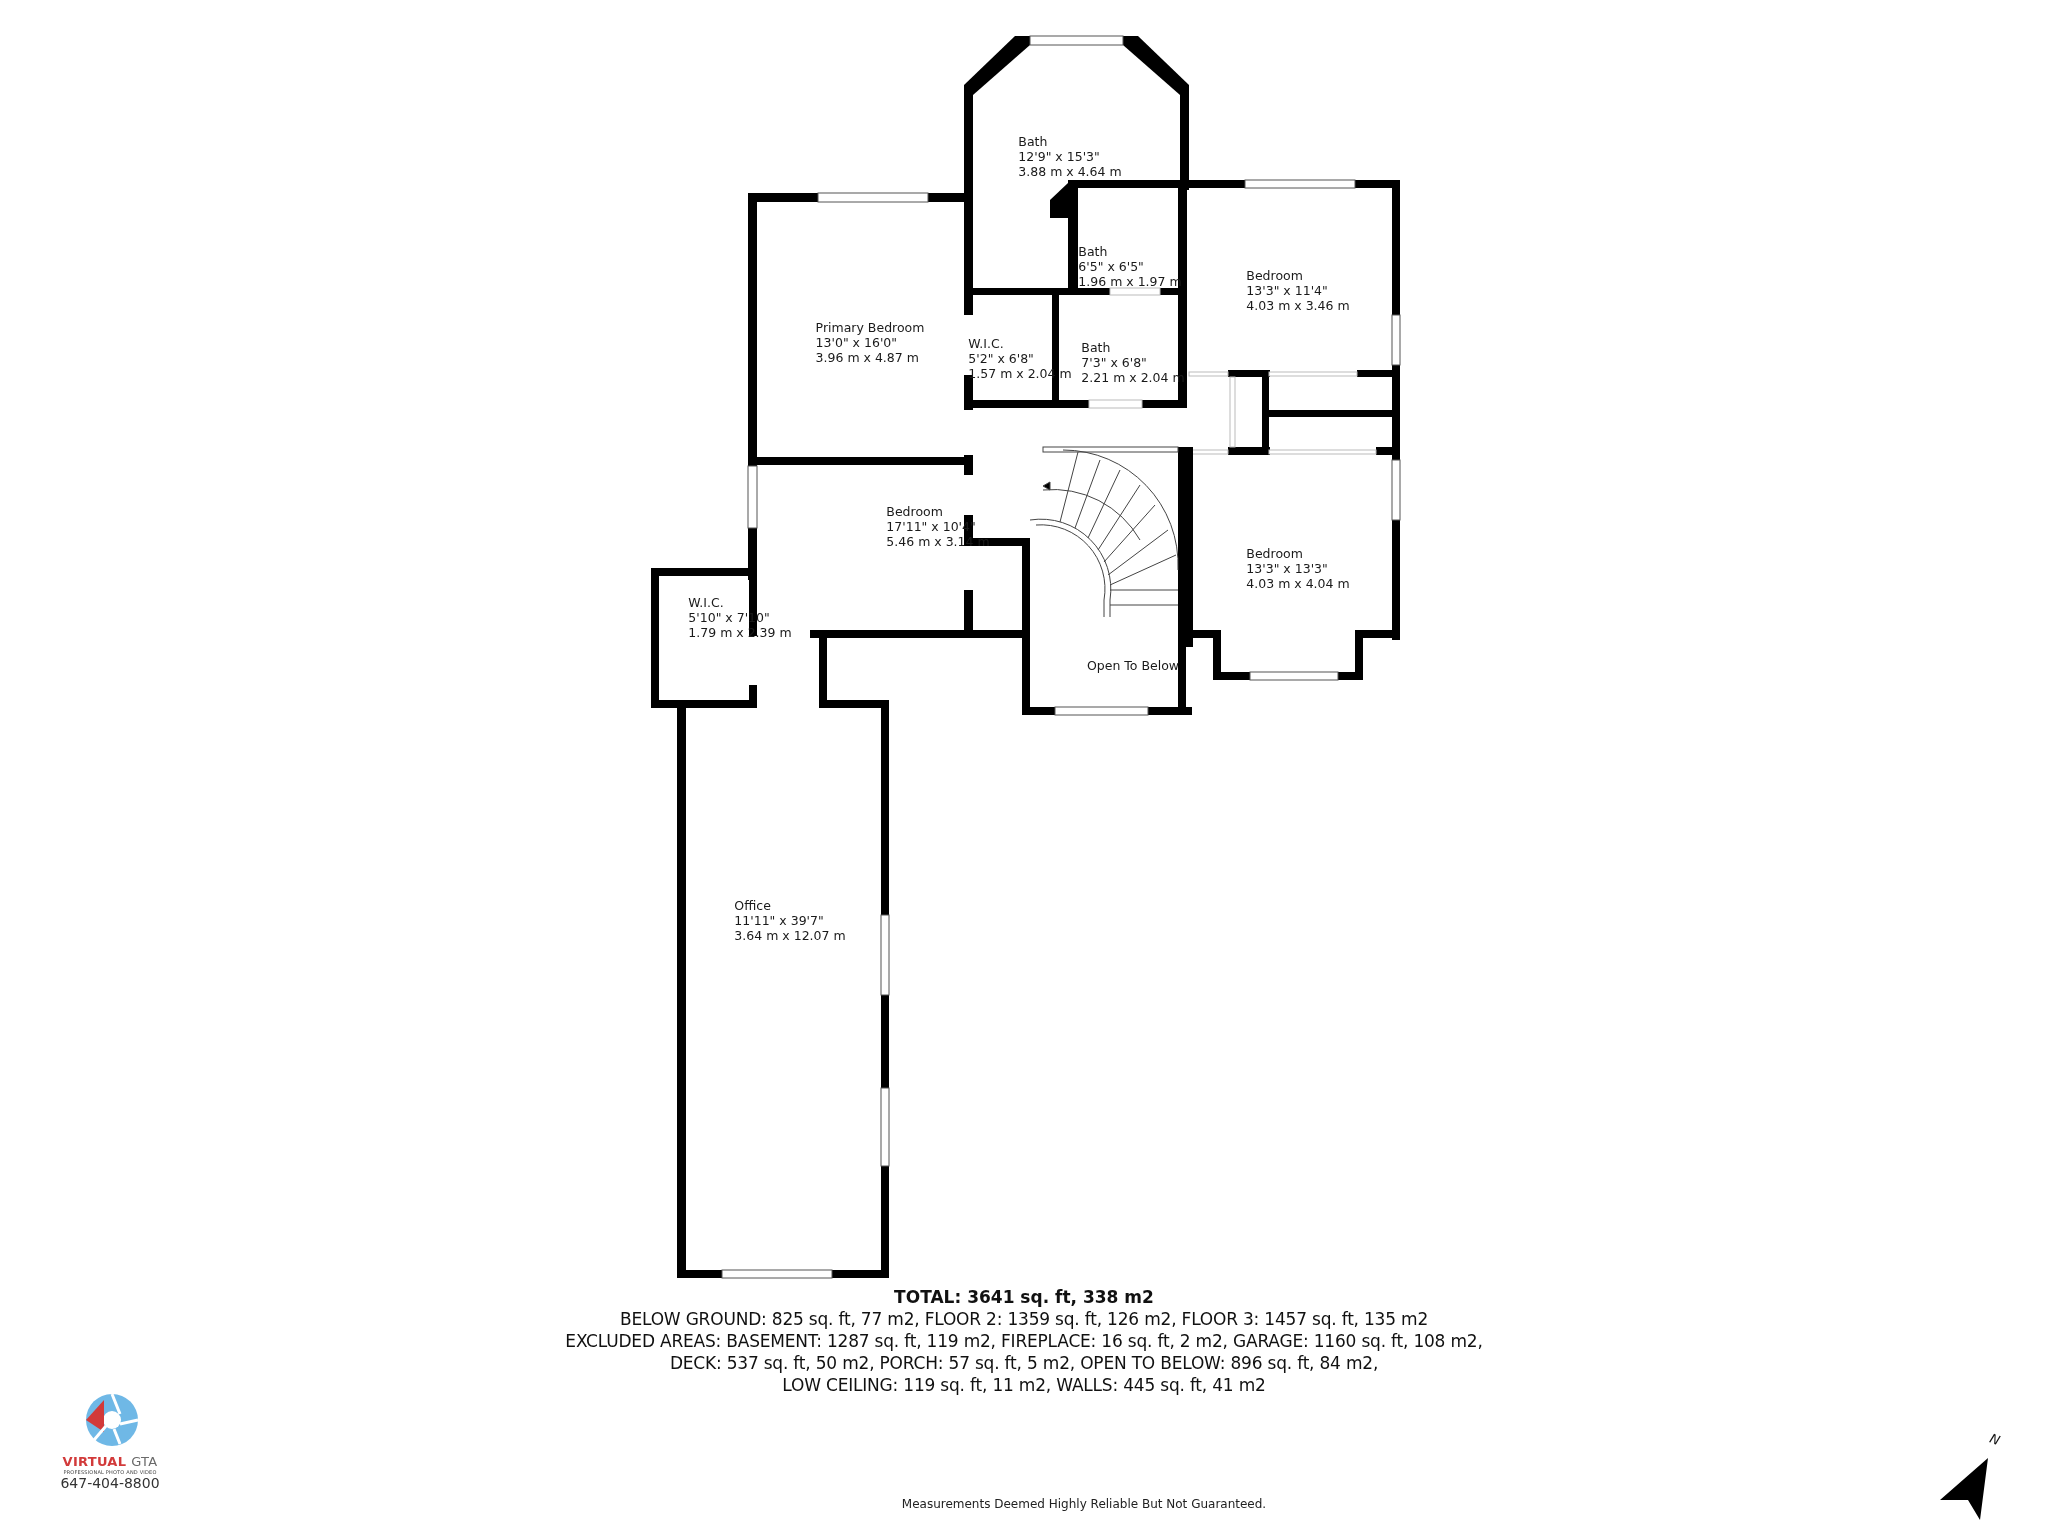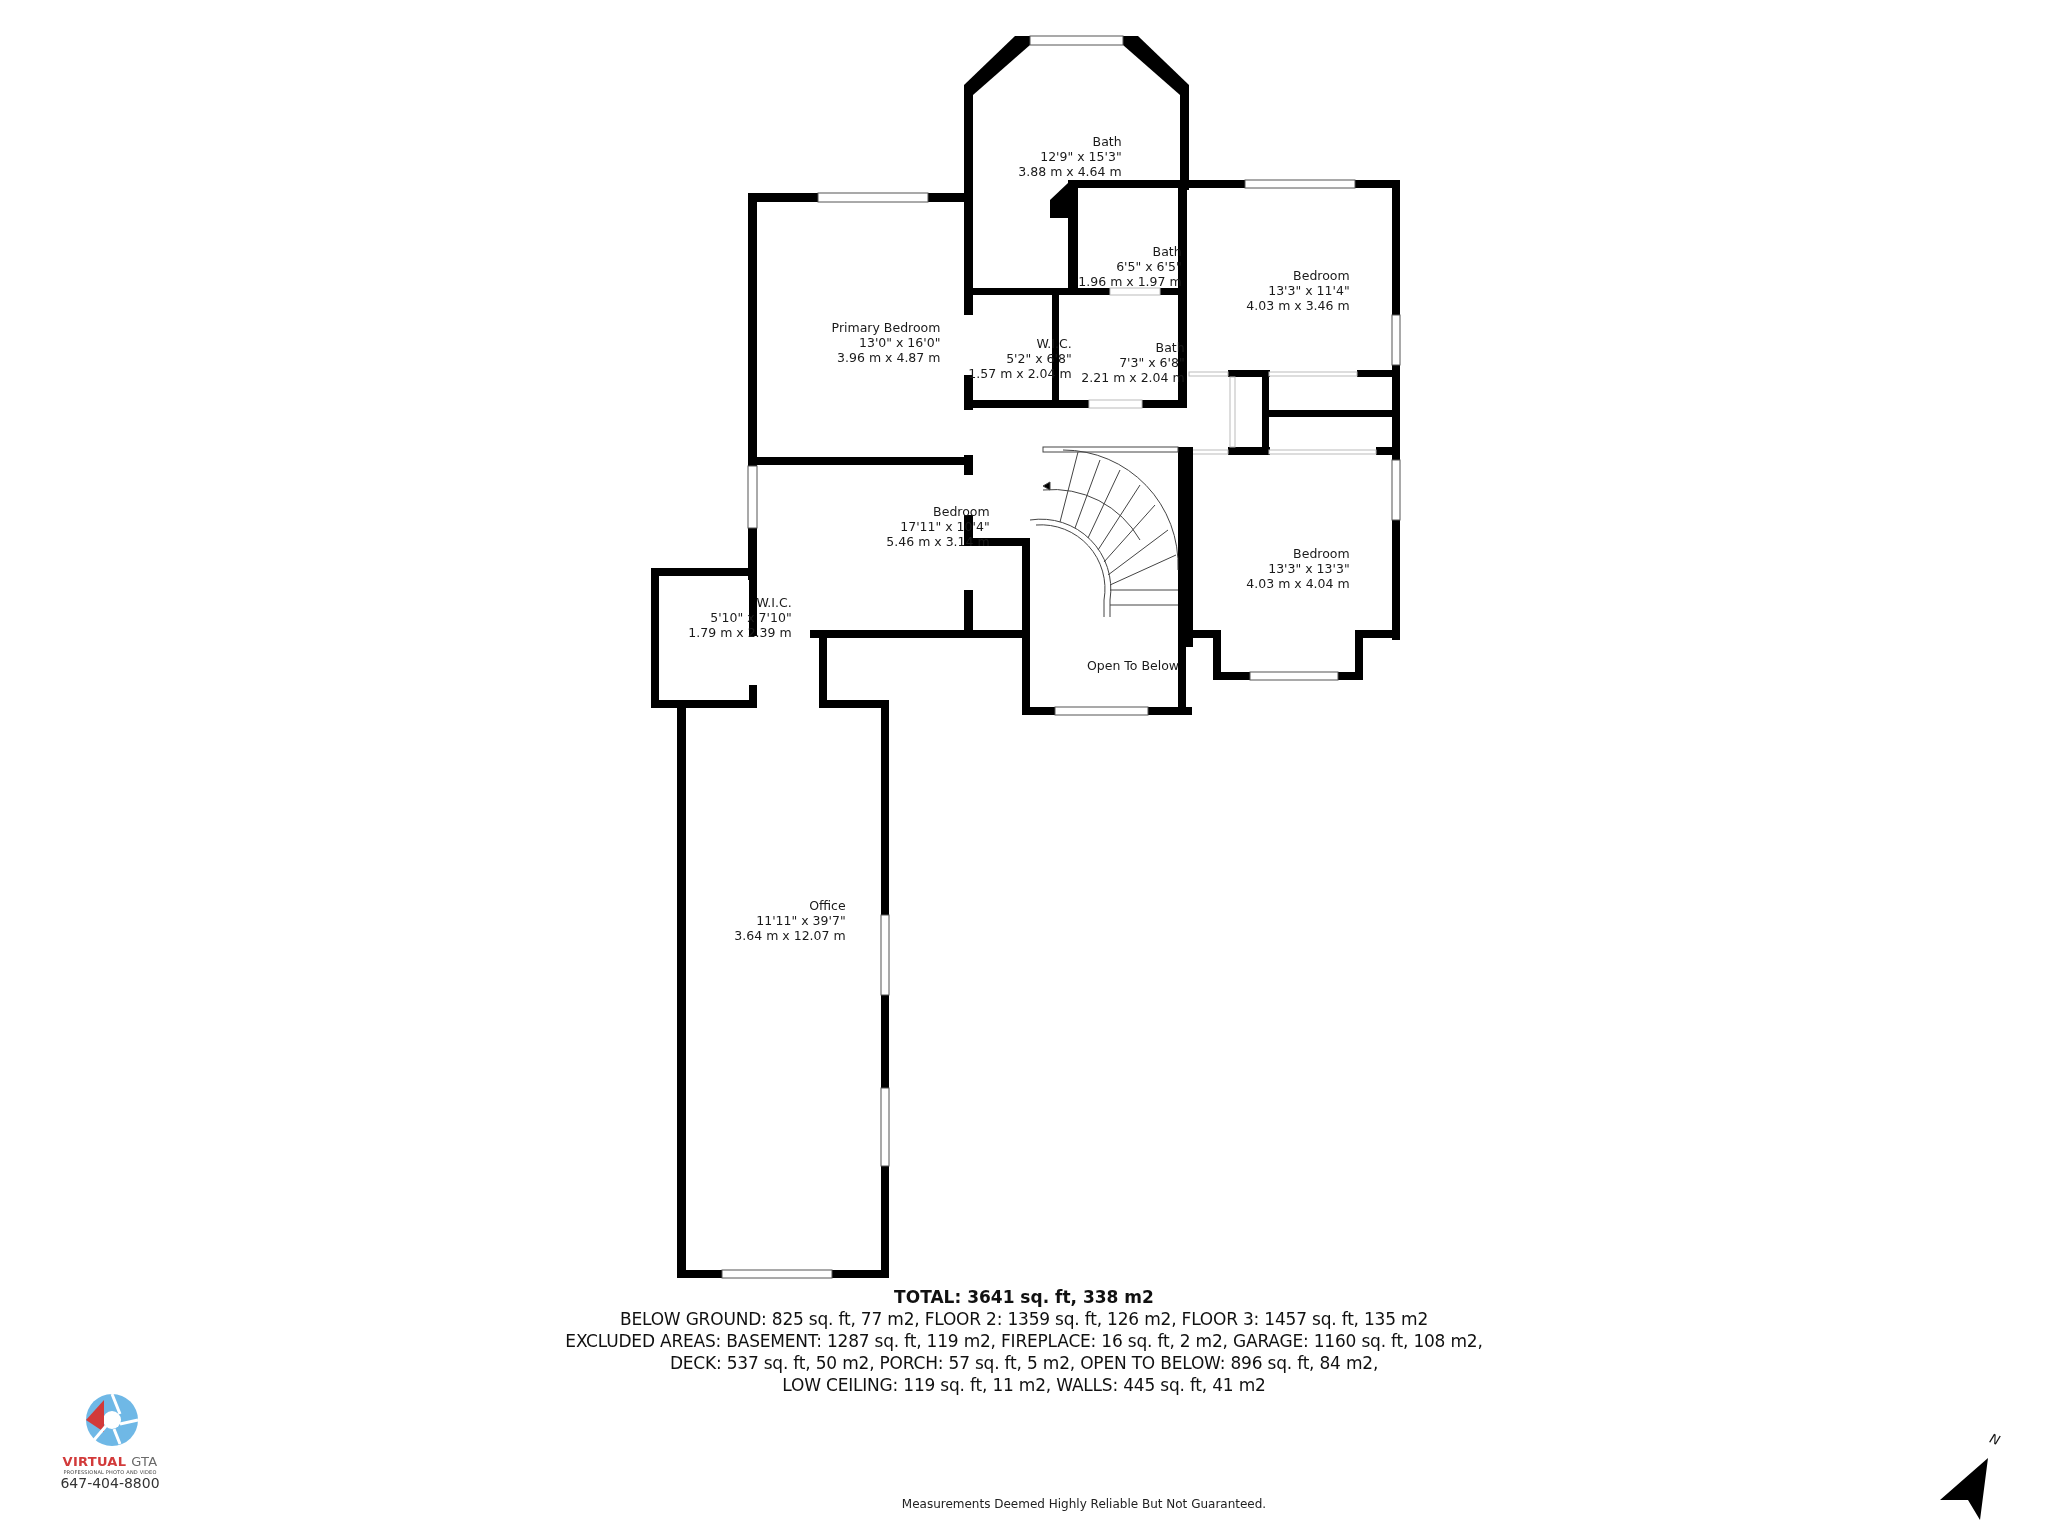--- a/index.html
+++ b/index.html
@@ -5,7 +5,7 @@
   html, body { margin:0; padding:0; background:#ffffff; }
   body { width:2048px; height:1536px; position:relative; overflow:hidden; font-family:"DejaVu Sans", sans-serif; color:#111; }
   #plan { position:absolute; left:0; top:0; }
-  .room-label { position:absolute; text-align:right; font-size:12.5px; line-height:15px; color:#1a1a1a; white-space:nowrap; transform:translateX(-50%); }
+  .room-label { position:absolute; text-align:left; font-size:12.5px; line-height:15px; color:#1a1a1a; white-space:nowrap; transform:translateX(-50%); }
   .room-label span { display:block; }
   .summary { position:absolute; left:0; width:2048px; top:1286px; text-align:center; font-family:"DejaVu Sans", sans-serif; color:#111; }
   .summary .total { font-weight:bold; font-size:17px; line-height:22px; }

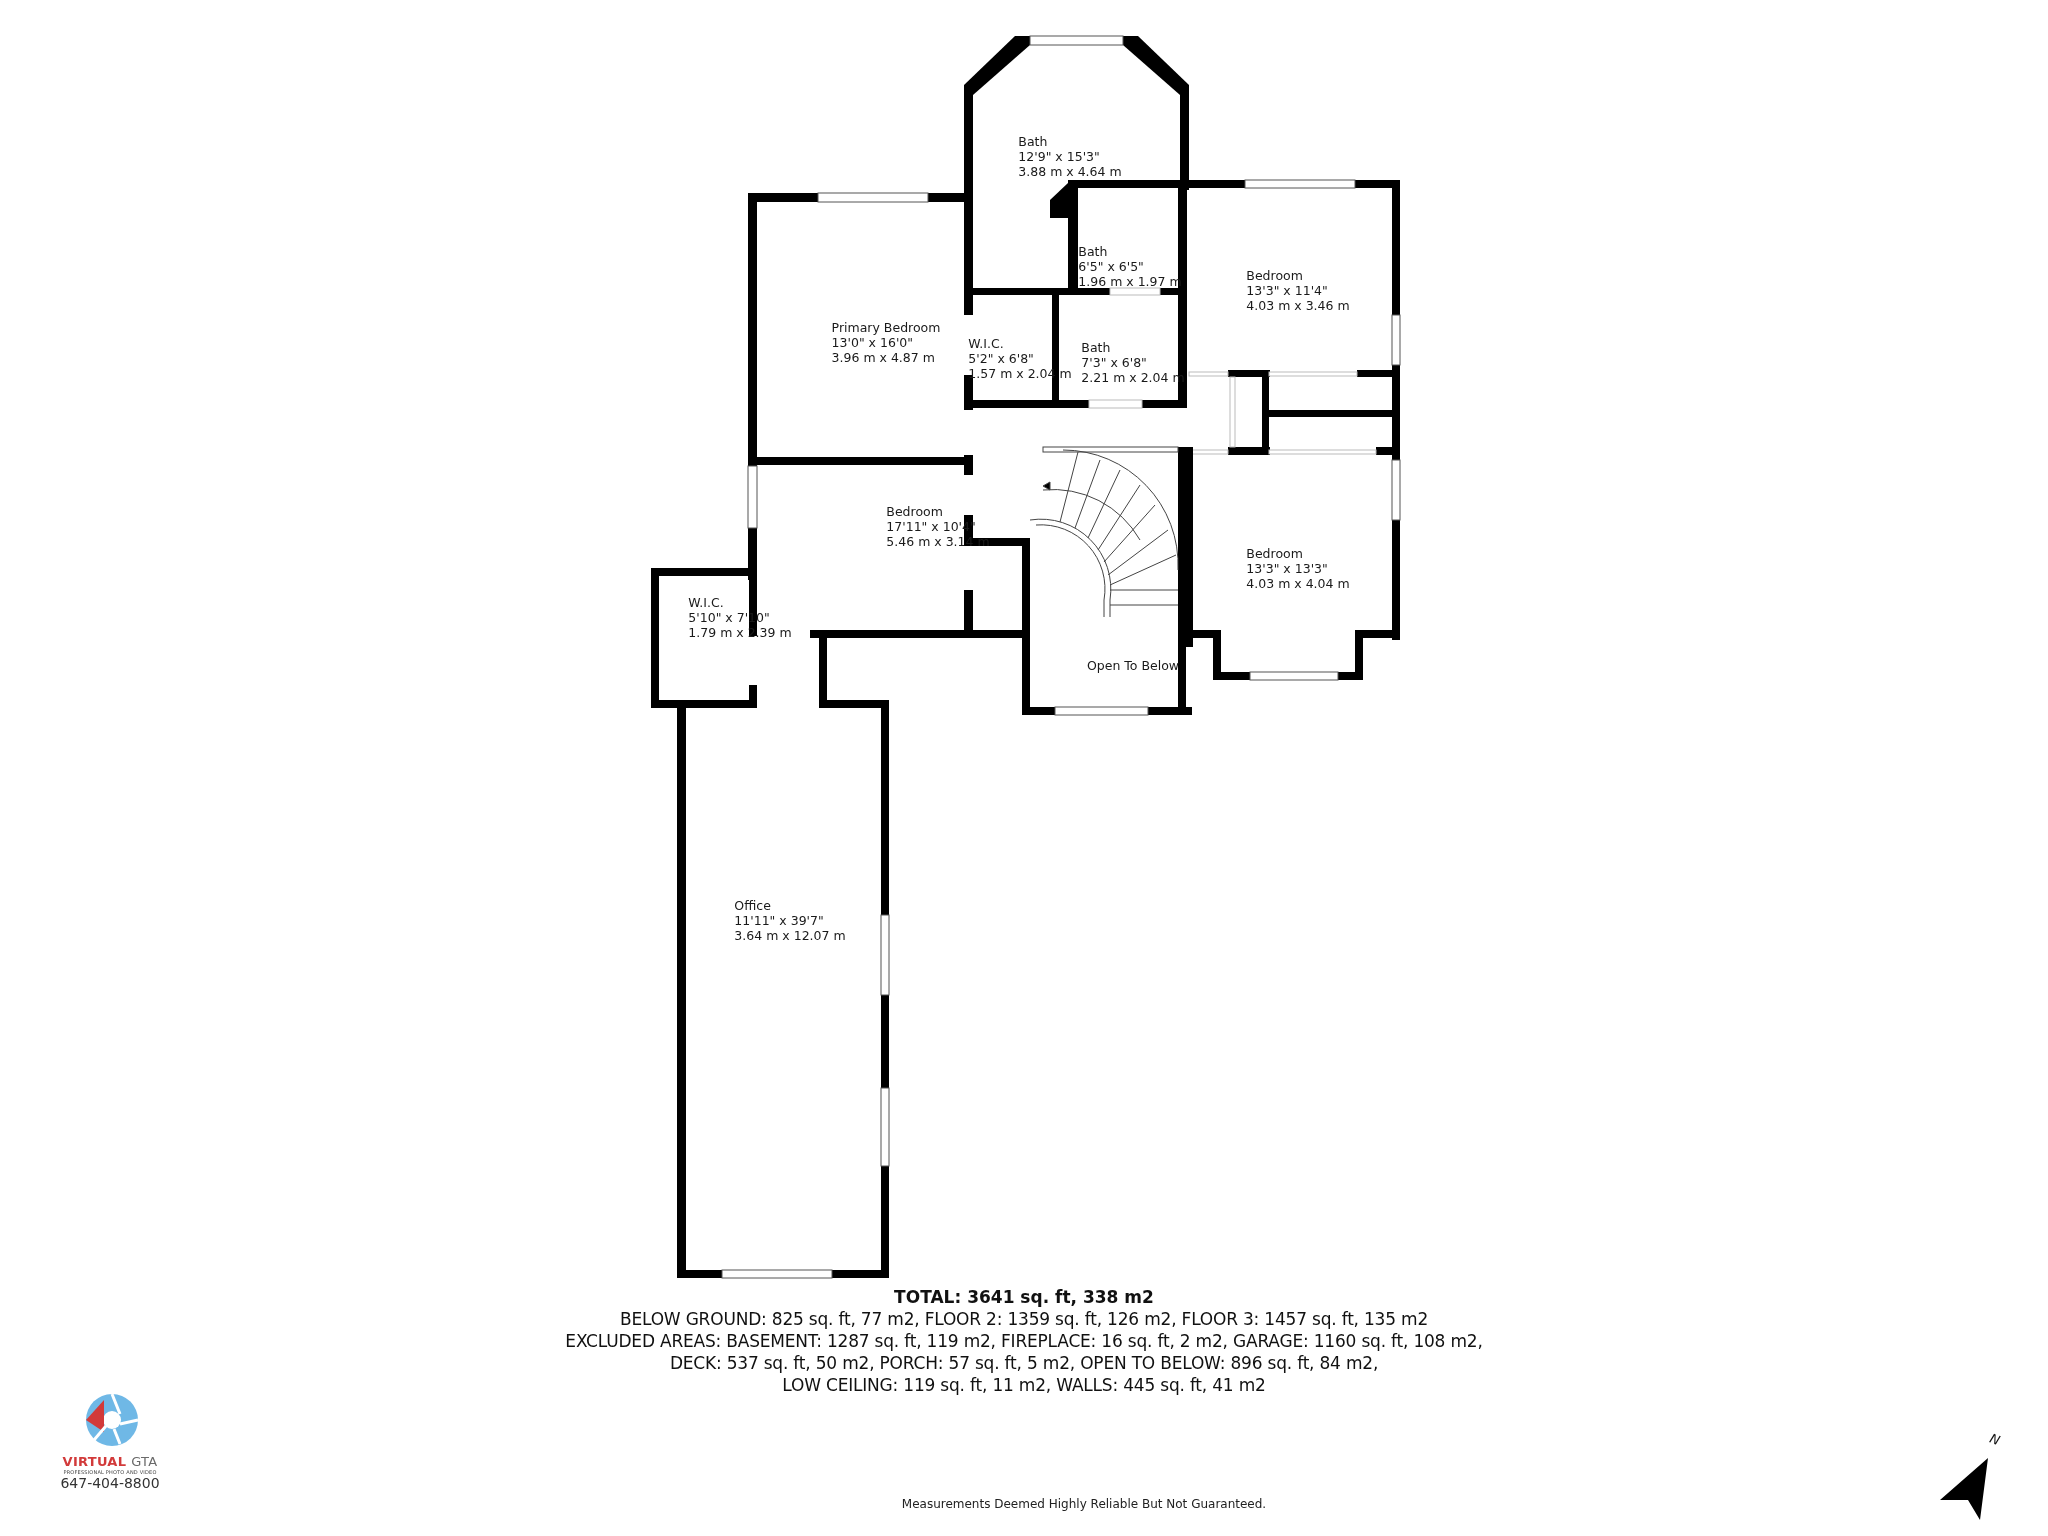--- a/index.html
+++ b/index.html
@@ -137,7 +137,7 @@
   <span>13'3" x 11'4"</span>
   <span>4.03 m x 3.46 m</span>
 </div>
-<div class="room-label" style="left:870px; top:320px;margin-left:16px;">
+<div class="room-label" style="left:870px; top:320px;">
   <span>Primary Bedroom</span>
   <span>13'0" x 16'0"</span>
   <span>3.96 m x 4.87 m</span>

